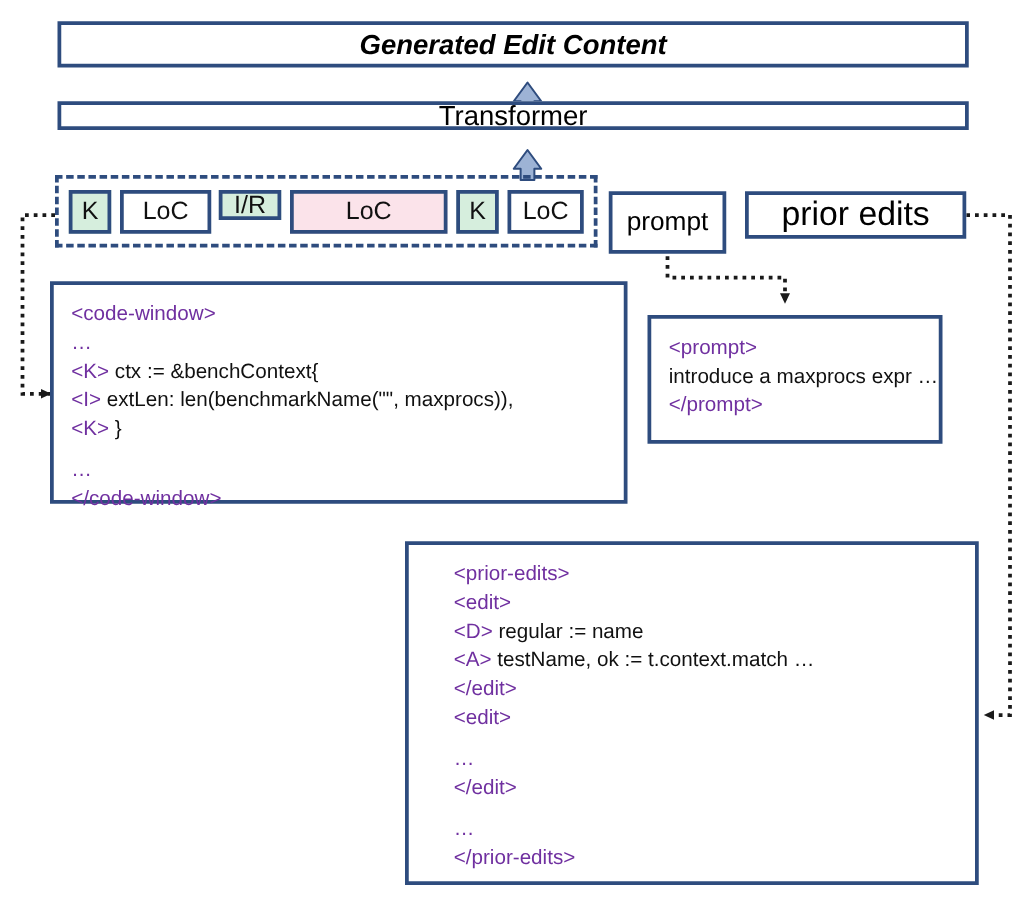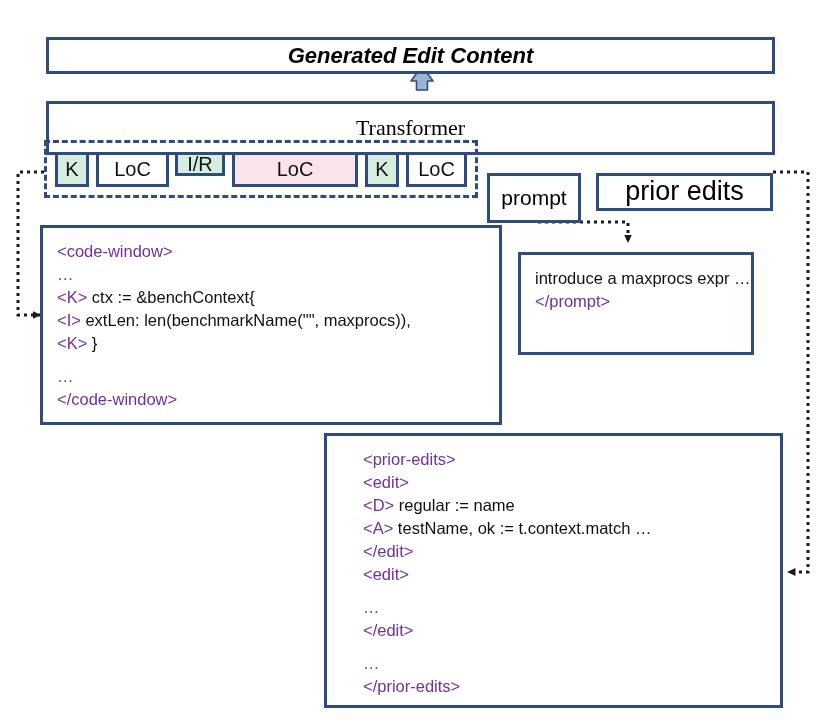--- a/index.html
+++ b/index.html
@@ -18,7 +18,6 @@
     border:3px solid #2E4C7E;
     display:flex;align-items:center;justify-content:center;
     line-height:1.15;
-    margin-top:20px;
   }
   .wide-label{font-size:22px;}
   .wide-label.italic{font-style:italic;font-weight:600;}

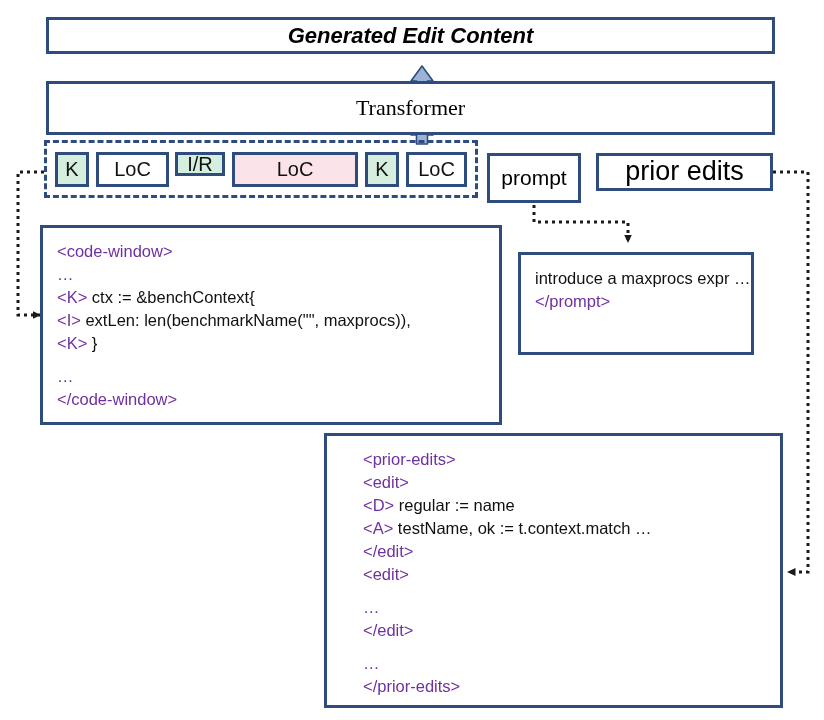--- a/index.html
+++ b/index.html
@@ -94,7 +94,7 @@
     <span>Generated Edit Content</span>
   </div>
 
-  <div class="box wide-label" style="left:46px;top:81px;width:729px;height:54px;font-family:Liberation Serif, serif;">
+  <div class="box wide-label" style="left:46px;top:81px;width:729px;height:23px;">
     <span>Transformer</span>
   </div>
 

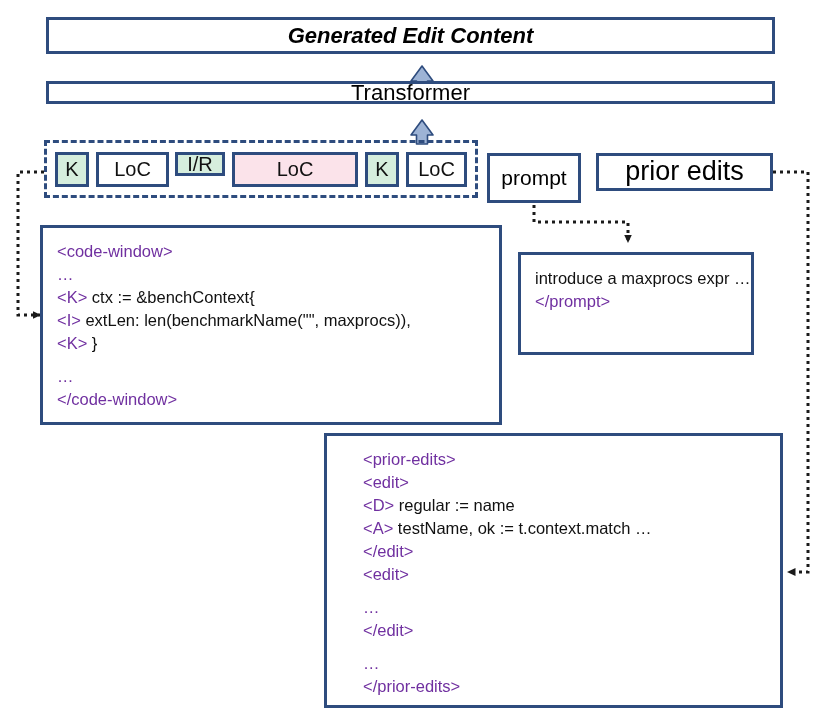--- a/index.html
+++ b/index.html
@@ -127,7 +127,7 @@
     <span>prior edits</span>
   </div>
 
-  <div class="content-box" style="left:40px;top:225px;width:462px;height:200px;">
+  <div class="content-box" style="left:40px;top:225px;width:462px;height:178px;">
     <div class="code-line tag-only"><span>&lt;code-window&gt;</span></div>
     <div class="code-line ellipsis"><span>…</span></div>
     <div class="code-line"><span class="tag">&lt;K&gt;</span><span> ctx := &amp;benchContext{</span></div>

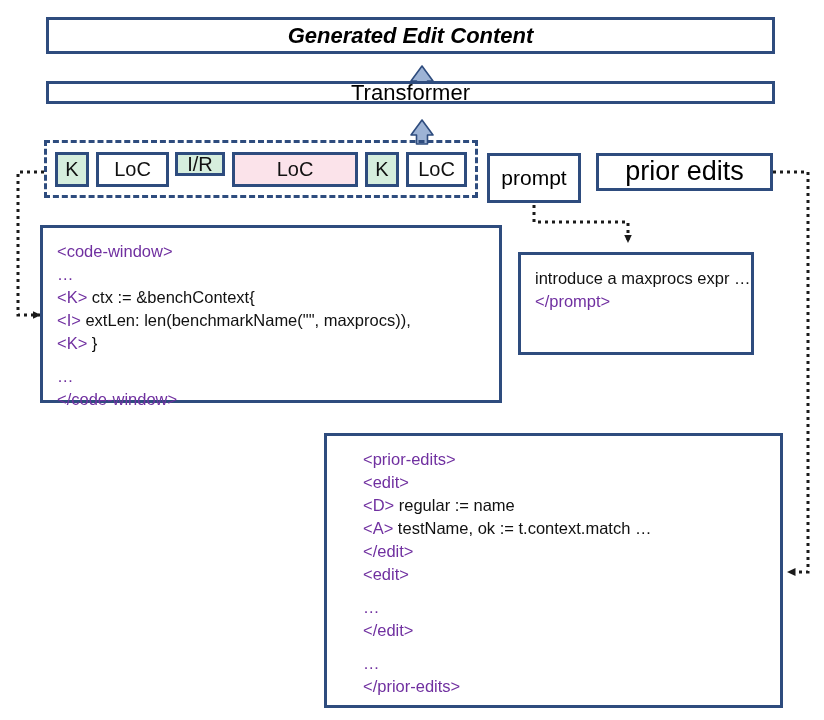--- a/index.html
+++ b/index.html
@@ -139,6 +139,7 @@
   </div>
 
   <div class="content-box" style="left:518px;top:252px;width:236px;height:103px;">
+    <div class="code-line tag-only"><span>&lt;prompt&gt;</span></div>
     <div class="code-line"><span>introduce a maxprocs expr …</span></div>
     <div class="code-line tag-only"><span>&lt;/prompt&gt;</span></div>
   </div>

